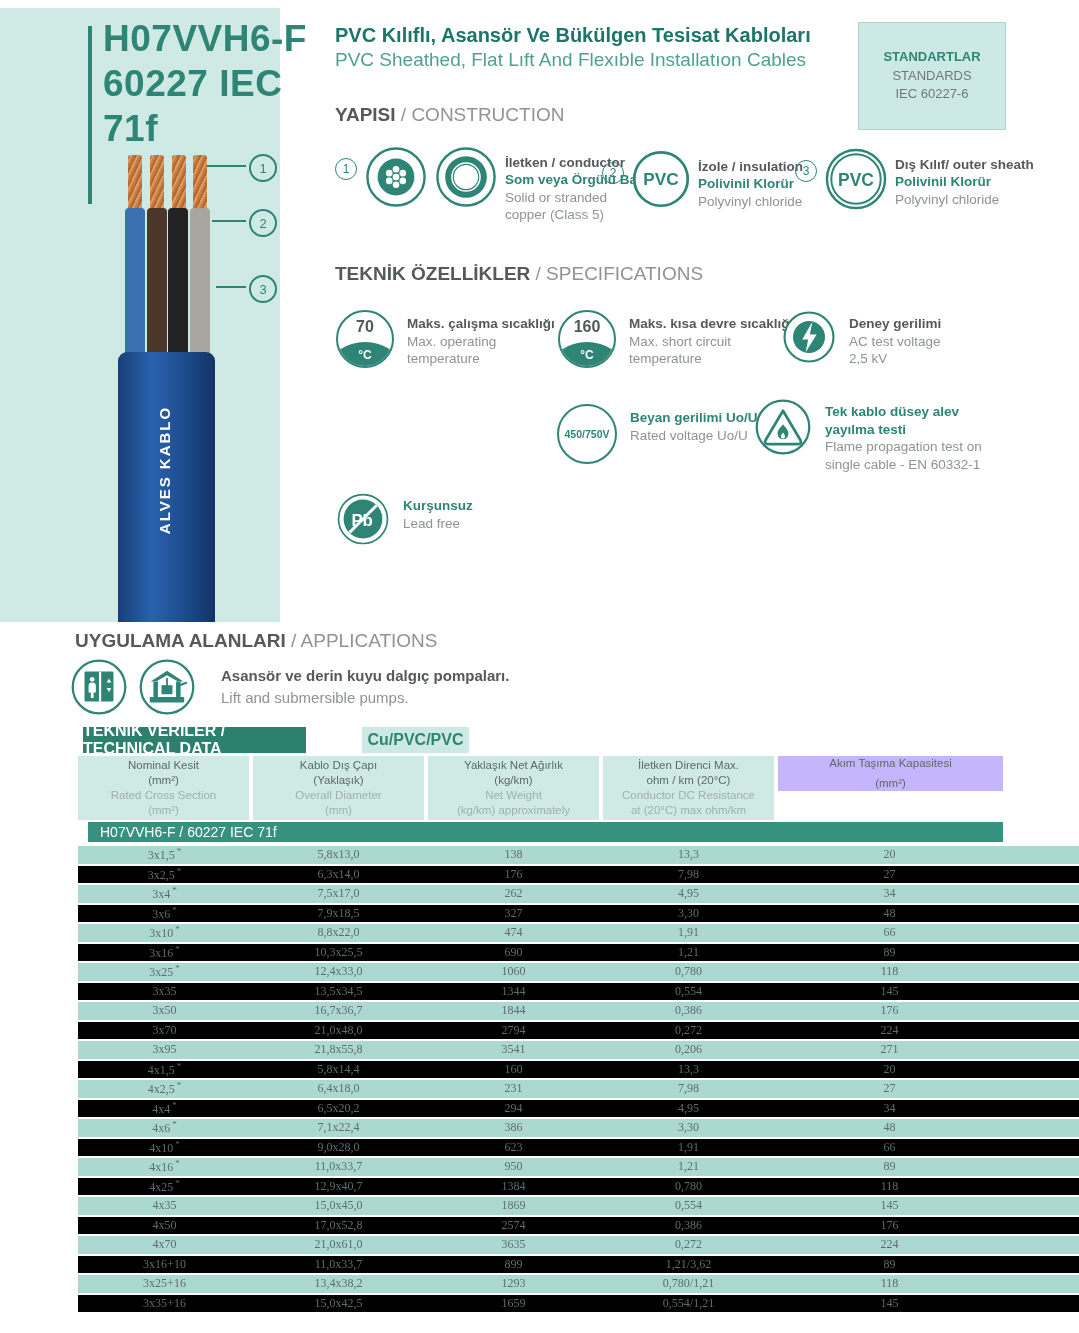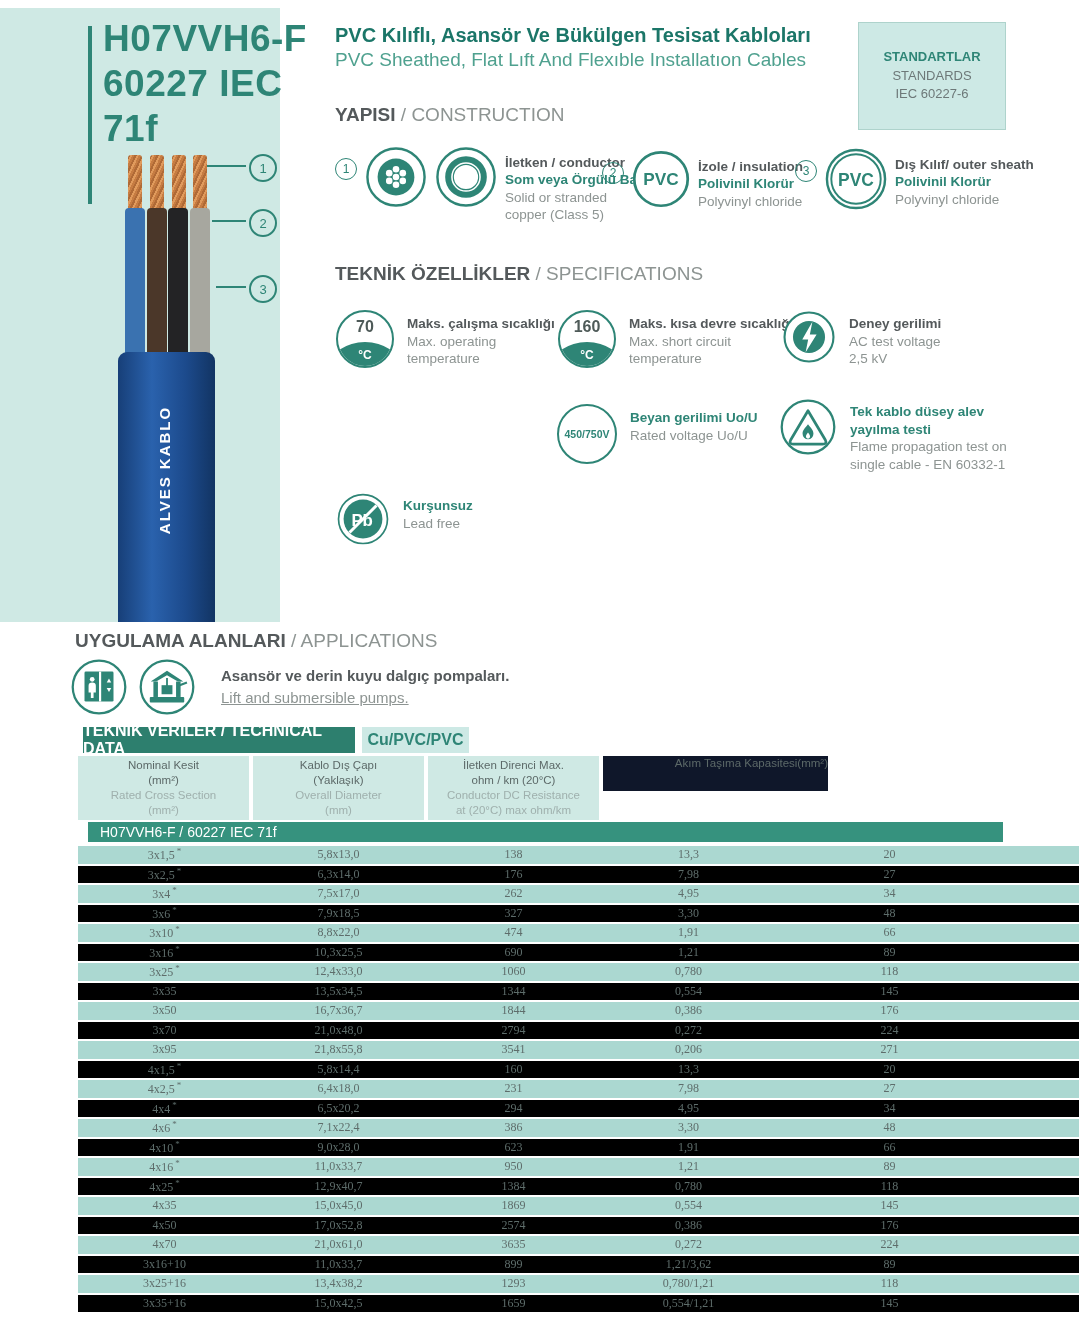--- a/index.html
+++ b/index.html
@@ -255,7 +255,7 @@
     </div>
   </div>
 
-  <div class="spec-item teal-title" style="left:779px;top:398px">
+  <div class="spec-item teal-title" style="left:754px;top:398px">
     <svg width="58" height="58" viewBox="0 0 64 64">
       <circle cx="32" cy="32" r="29" fill="#fff" stroke="#2e8576" stroke-width="2.5"></circle>
       <path d="M32,14 L51,46 Q53.5,51 48,51 L16,51 Q10.5,51 13,46 Z" fill="none" stroke="#2e8576" stroke-width="3" stroke-linejoin="round"></path>

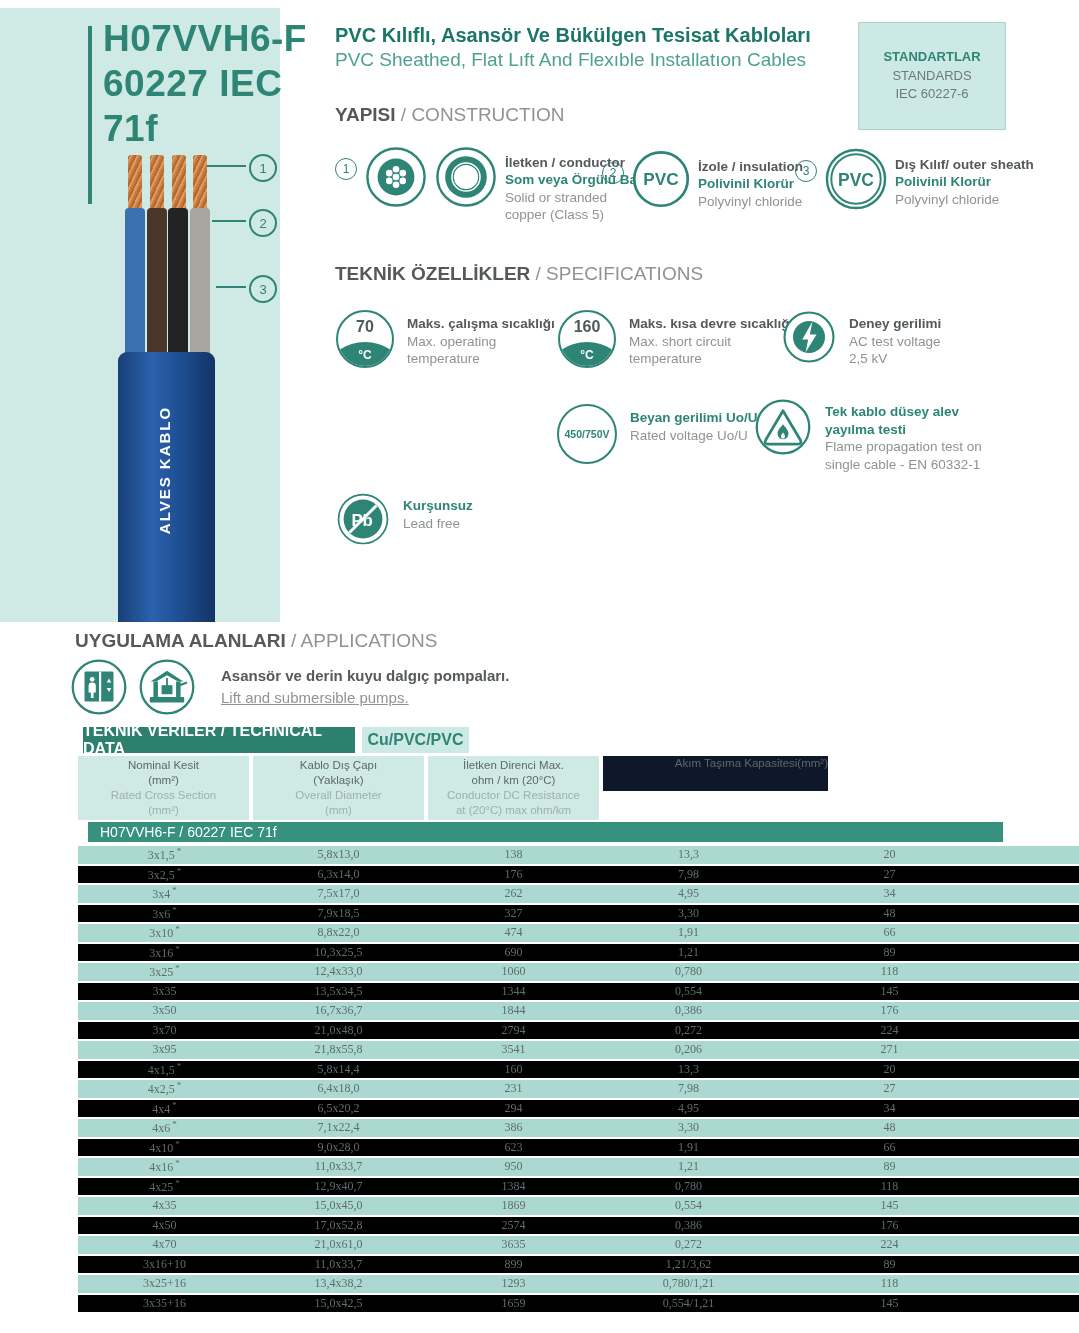--- a/index.html
+++ b/index.html
@@ -71,7 +71,7 @@
   .app-row{position:absolute;left:70px;top:658px;display:flex;gap:10px;align-items:center;}
   .app-text{margin-left:15px;}
   .app-tr{font-size:15px;font-weight:bold;color:#54595b;line-height:1.45;}
-  .app-en{font-size:15px;color:#8d9492;line-height:1.45;text-decoration:underline;}
+  .app-en{font-size:15px;color:#8d9492;line-height:1.45;}
 
   
   .tech-bar{position:absolute;left:83px;top:727px;width:272px;height:26px;background:#2d7f6e;

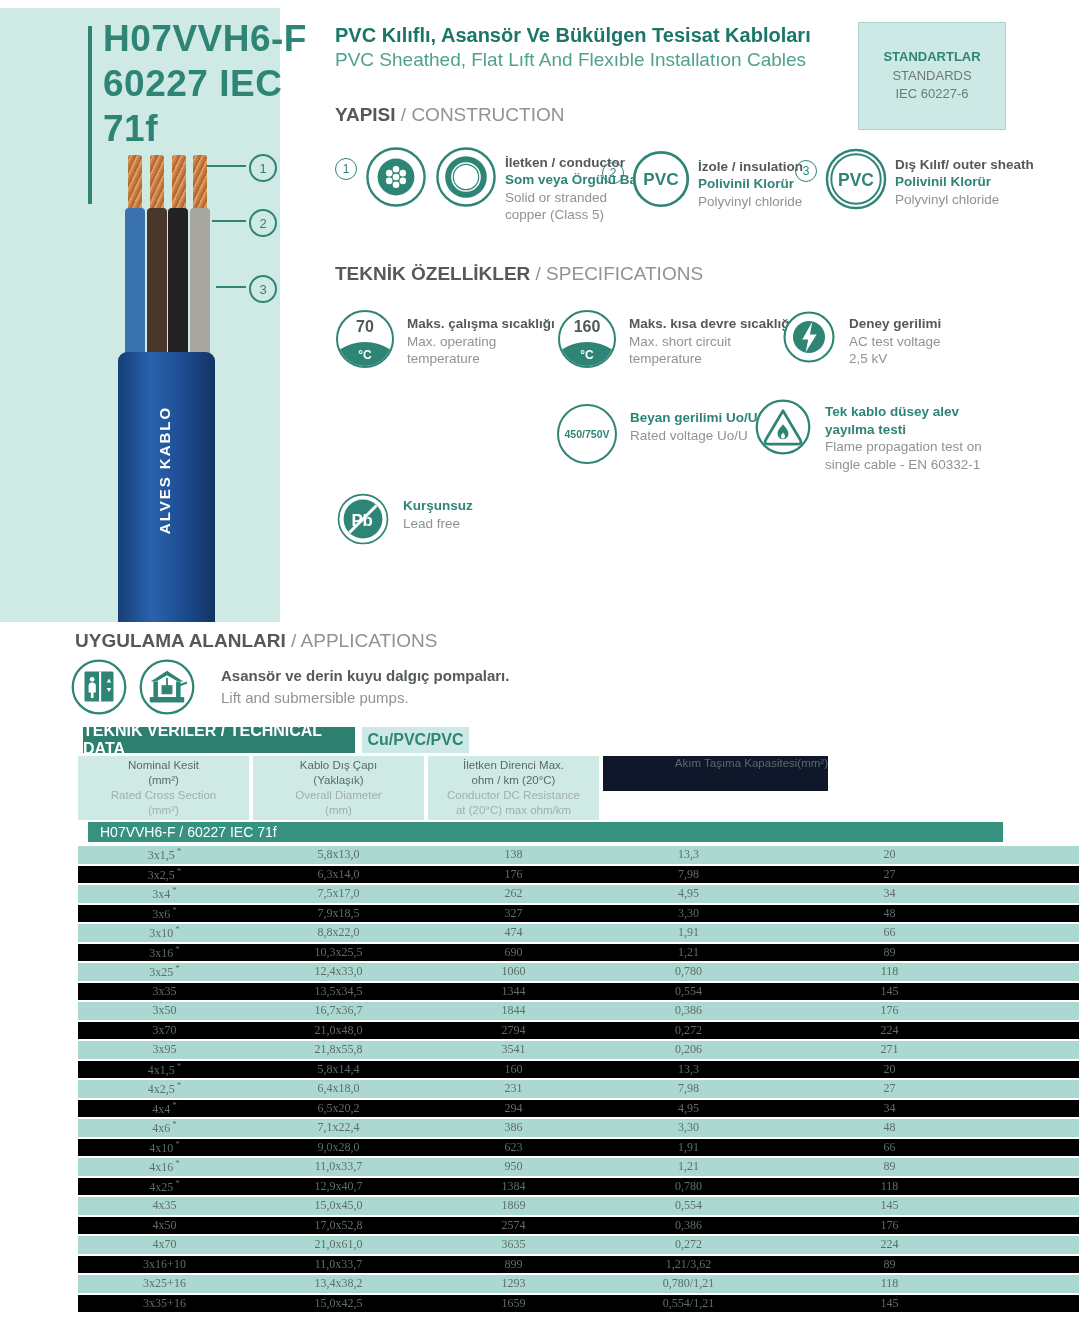--- a/index.html
+++ b/index.html
@@ -74,7 +74,7 @@
   .app-en{font-size:15px;color:#8d9492;line-height:1.45;}
 
   
-  .tech-bar{position:absolute;left:83px;top:727px;width:272px;height:26px;background:#2d7f6e;
+  .tech-bar{position:absolute;left:83px;top:727px;width:223px;height:26px;background:#2d7f6e;
             color:#ffffff;font-size:16px;font-weight:bold;display:flex;align-items:center;justify-content:center;}
   .material-tag{position:absolute;left:362px;top:727px;width:107px;height:26px;background:#cde9e5;
             color:#2e8576;font-size:16px;font-weight:bold;display:flex;align-items:center;justify-content:center;}

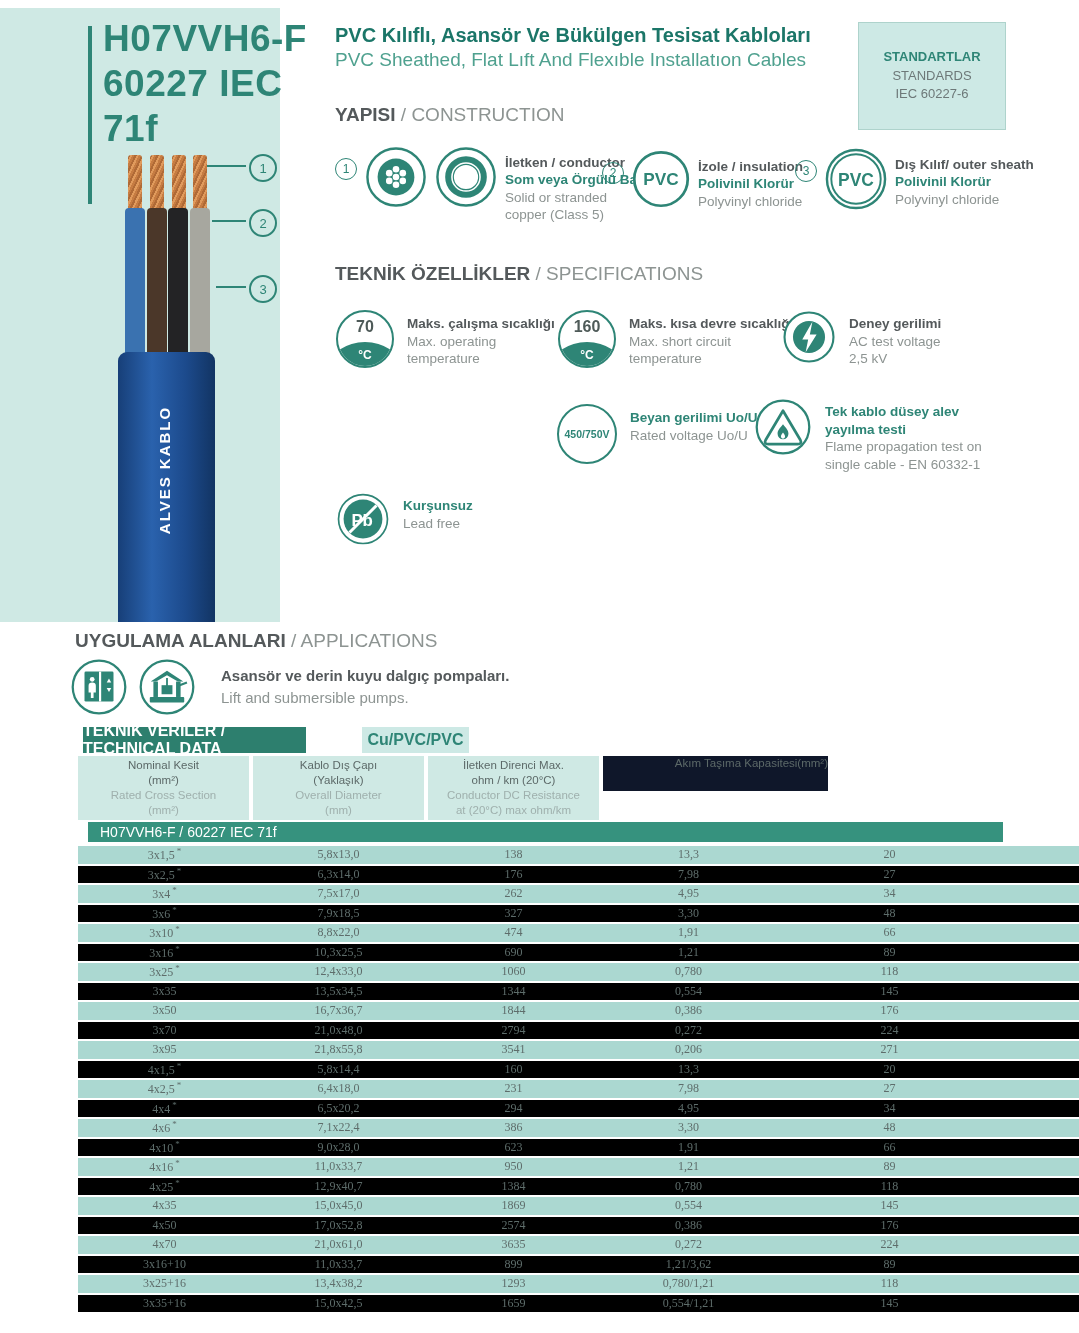--- a/index.html
+++ b/index.html
@@ -328,6 +328,12 @@
         <div class="en-line">Overall Diameter</div>
         <div class="en-line">(mm)</div>
       </div>
+      <div class="th col3">
+        <div class="tr-line">Yaklaşık Net Ağırlık</div>
+        <div class="tr-line">(kg/km)</div>
+        <div class="en-line">Net Weight</div>
+        <div class="en-line">(kg/km) approximately</div>
+      </div>
       <div class="th col4">
         <div class="tr-line">İletken Direnci Max.</div>
         <div class="tr-line">ohm / km (20°C)</div>

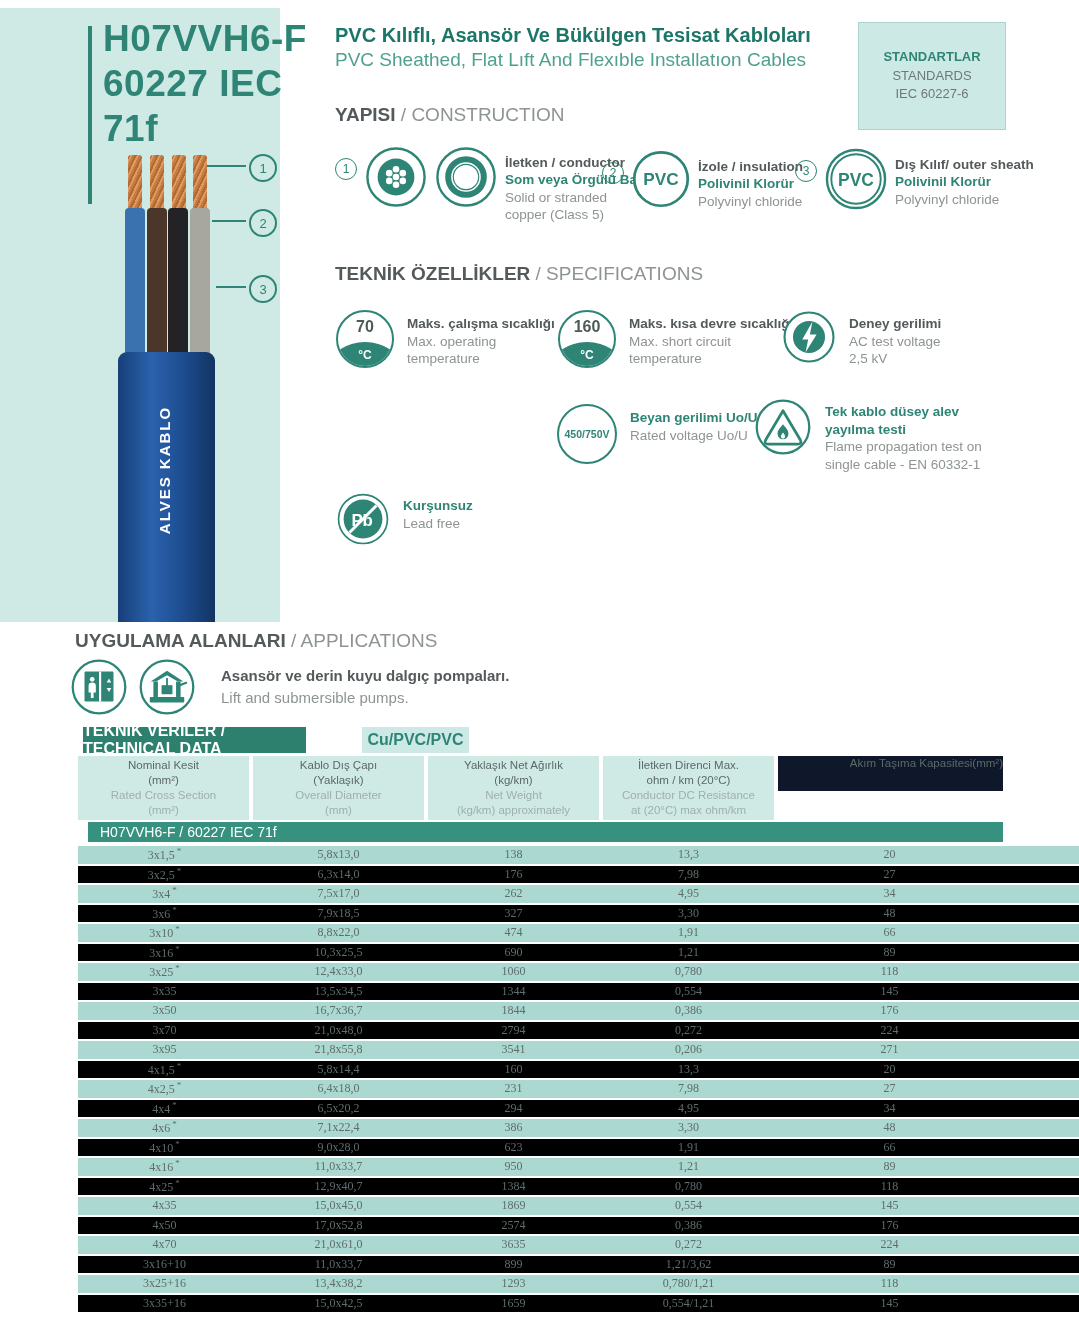--- a/index.html
+++ b/index.html
@@ -85,7 +85,7 @@
       display:flex;flex-direction:column;justify-content:center;flex:none;}
   .col1,.col2,.col3,.col4{width:171px;}
   .col5{width:225px;background:transparent;justify-content:flex-start;}
-  .th-top{background:#0f172a;height:35px;display:flex;flex-direction:row;justify-content:flex-end;}
+  .th-top{background:#c4b5fd;height:35px;display:flex;flex-direction:column;justify-content:space-between;}
   .th-sub{background:#cfe9e4;height:26px;margin-top:3px;display:flex;flex-direction:column;justify-content:center;}
   .tr-line{color:#5c6968;}
   .en-line{color:#9fb0ad;}

